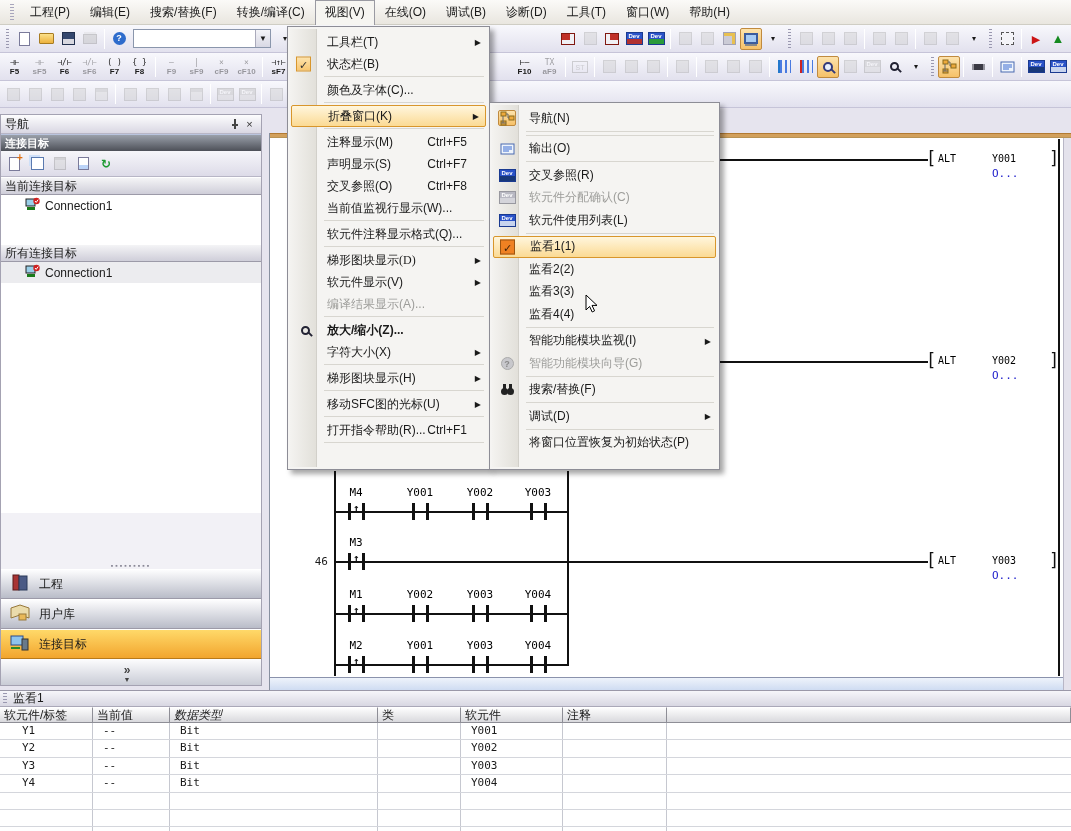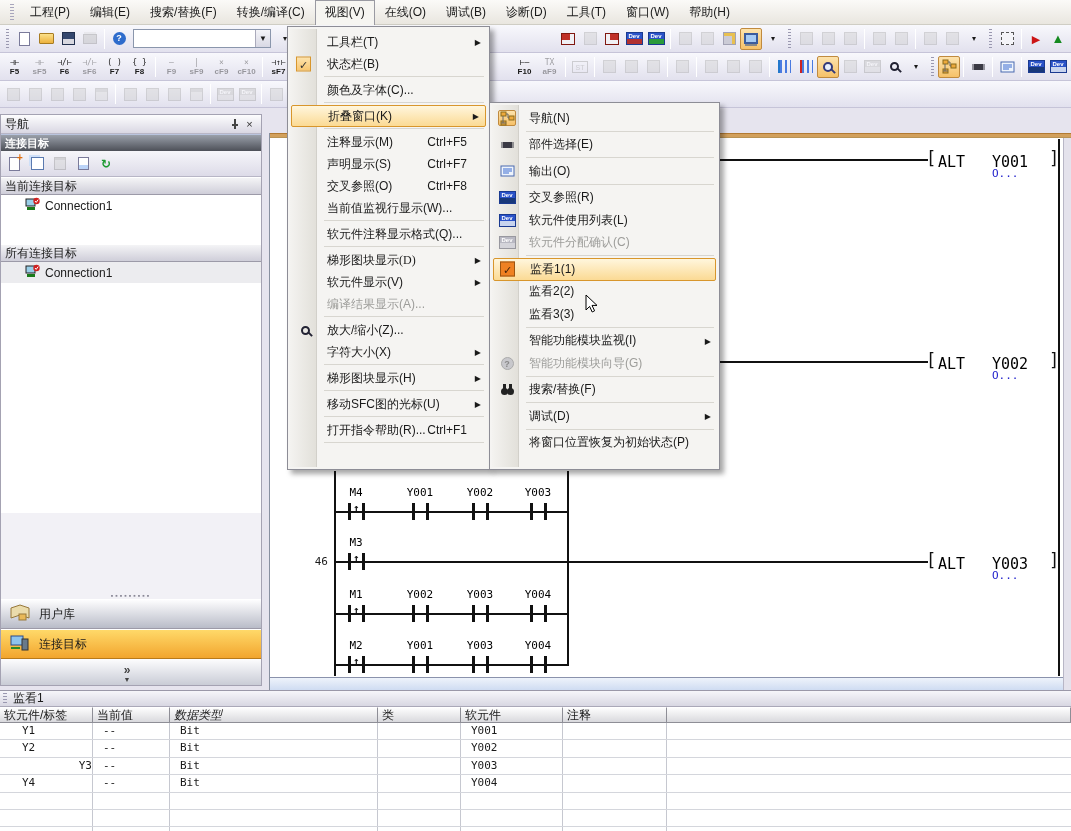--- a/index.html
+++ b/index.html
@@ -774,15 +774,6 @@
         <span class="lbl">导航(N)</span>
       </div>
       <div class="msep"></div>
-      <div class="mrow" style="height: 22.5px;">
-        <span class="gicon">
-          <svg width="15" height="14">
-            <rect x="3" y="4" width="9" height="6" fill="#3a3a44"></rect>
-            <path d="M1 5h2M1 7h2M1 9h2M12 5h2M12 7h2M12 9h2" stroke="#3a3a44"></path>
-          </svg>
-        </span>
-        <span class="lbl">部件选择(E)</span>
-      </div>
       <div class="msep"></div>
       <div class="mrow" style="height: 22.5px;">
         <span class="gicon">

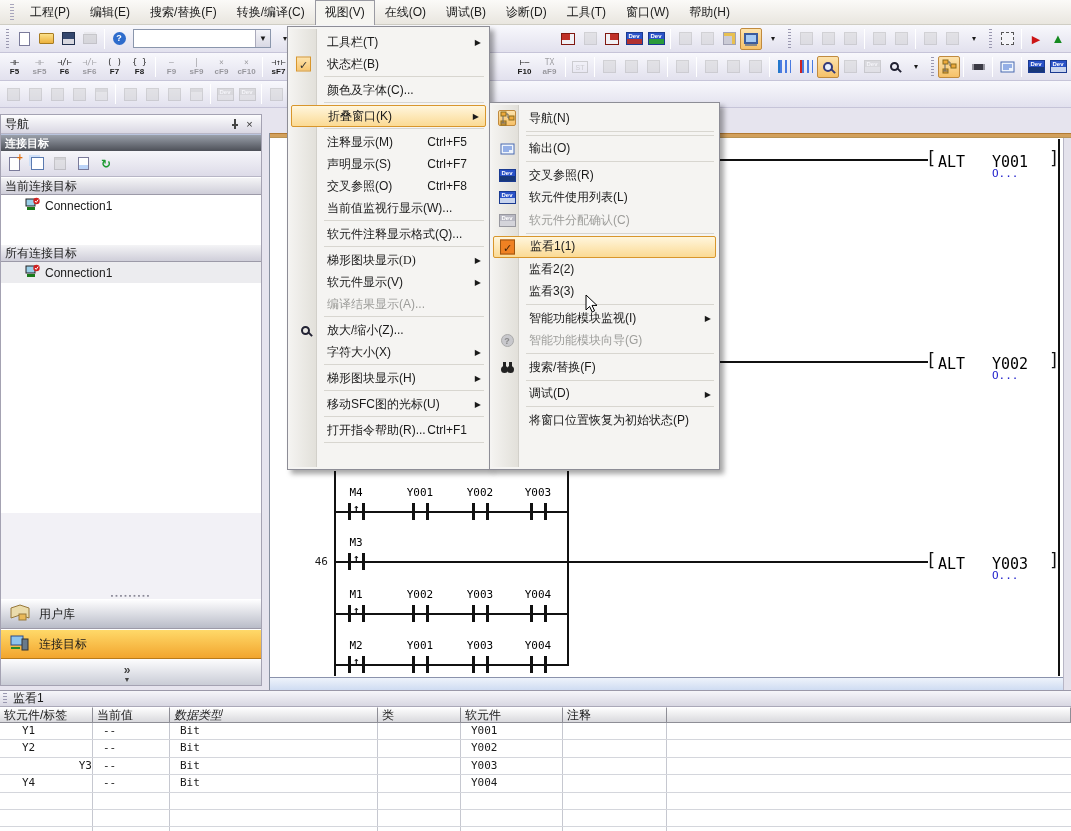--- a/index.html
+++ b/index.html
@@ -107,7 +107,7 @@
 .cbar{position:absolute;width:3px;height:17px;background:#111}
 .pulse{position:absolute;font-size:11px;font-weight:bold;color:#111;font-family:"DejaVu Sans Mono",monospace}
 .brk{position:absolute;font-family:"DejaVu Sans Mono",monospace;font-size:17px;color:#111;line-height:17px}
-.itext{position:absolute;font-family:"DejaVu Sans Mono",monospace;font-size:15px;color:#000}
+.itext{position:absolute;font-family:"DejaVu Sans Mono",monospace;font-size:10px;color:#000}
 .icomment{position:absolute;font-family:"DejaVu Sans Mono",monospace;font-size:11px}
 .rnum{position:absolute;width:30px;text-align:right;font-family:"DejaVu Sans Mono",monospace;font-size:11px}
 

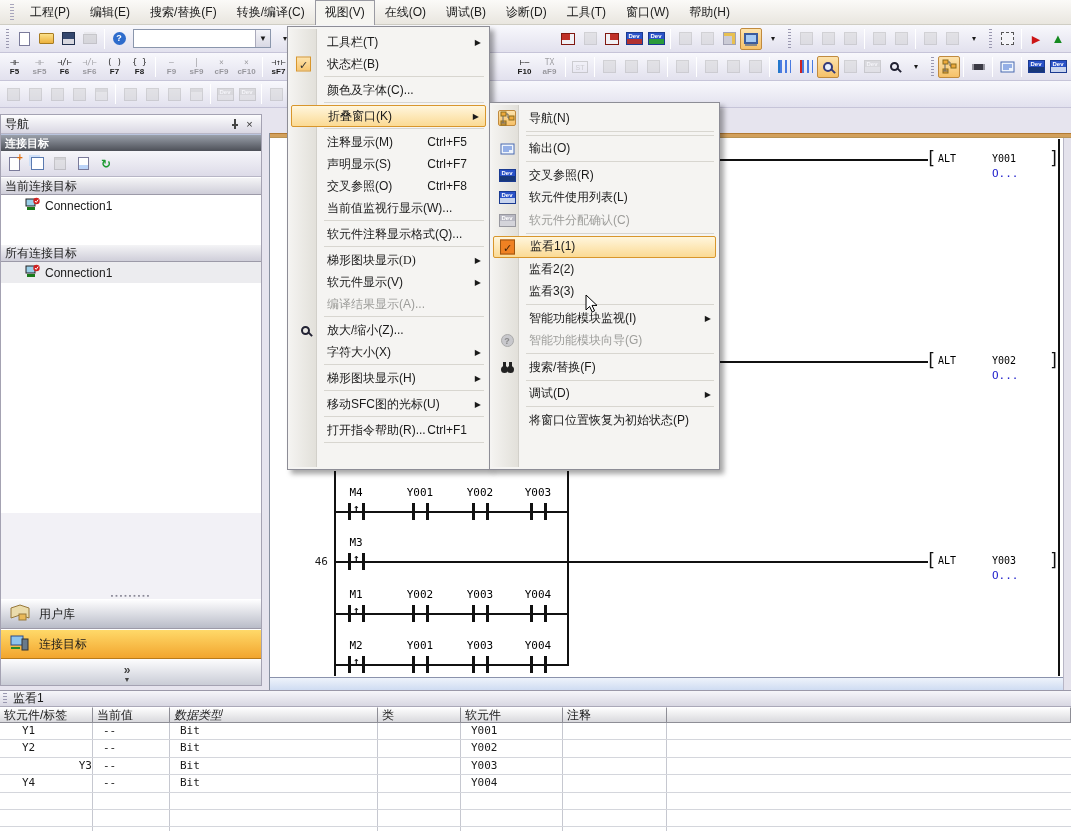--- a/index.html
+++ b/index.html
@@ -791,17 +791,17 @@
         </span>
         <span class="lbl">交叉参照(R)</span>
       </div>
+      <div class="mrow disabled" style="height: 22.5px;">
+        <span class="gicon">
+          <i class="ib dev devgray">Dev</i>
+        </span>
+        <span class="lbl">软元件分配确认(C)</span>
+      </div>
       <div class="mrow" style="height: 22.5px;">
         <span class="gicon">
           <i class="ib dev devlist">Dev</i>
         </span>
         <span class="lbl">软元件使用列表(L)</span>
-      </div>
-      <div class="mrow disabled" style="height: 22.5px;">
-        <span class="gicon">
-          <i class="ib dev devgray">Dev</i>
-        </span>
-        <span class="lbl">软元件分配确认(C)</span>
       </div>
       <div class="msep"></div>
       <div class="mrow hl" style="height: 22.5px;">

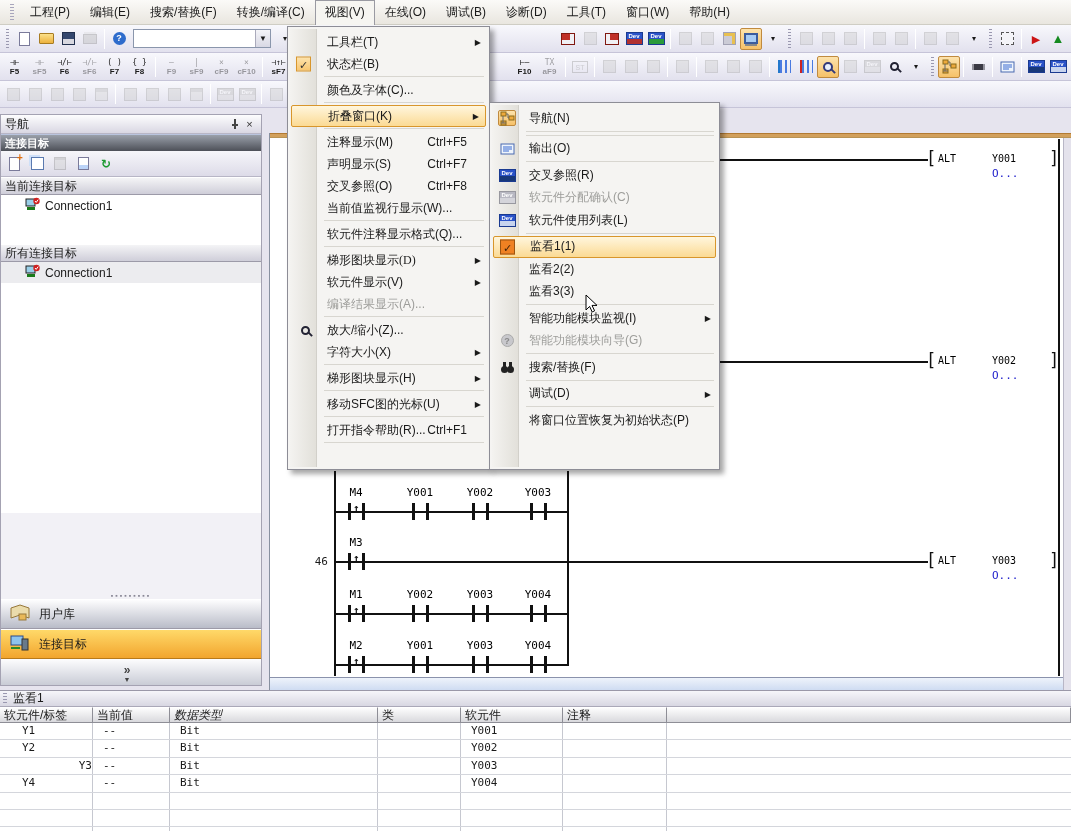--- a/index.html
+++ b/index.html
@@ -814,6 +814,9 @@
       <div class="mrow" style="height: 22.5px;">
         <span class="lbl">监看3(3)</span>
       </div>
+      <div class="mrow" style="height: 22.5px;">
+        <span class="lbl">监看4(4)</span>
+      </div>
       <div class="msep"></div>
       <div class="mrow" style="height: 22.5px;">
         <span class="lbl">智能功能模块监视(I)</span>

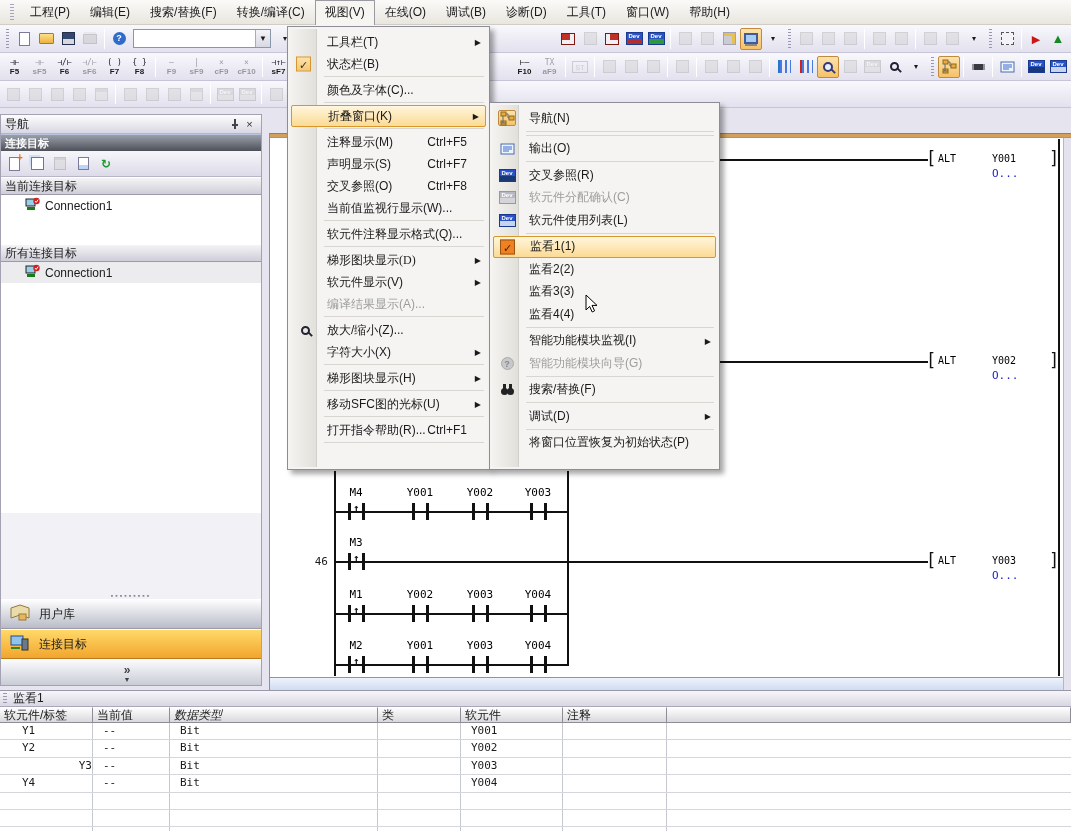--- a/index.html
+++ b/index.html
@@ -732,7 +732,7 @@
         <span class="lbl">编译结果显示(A)...</span>
       </div>
       <div class="msep"></div>
-      <div class="mrow" style="height: 22px;">
+      <div class="mrow" style="height: 22px; font-weight: bold;">
         <span class="gicon">
           <i class="ib zoomi"></i>
         </span>

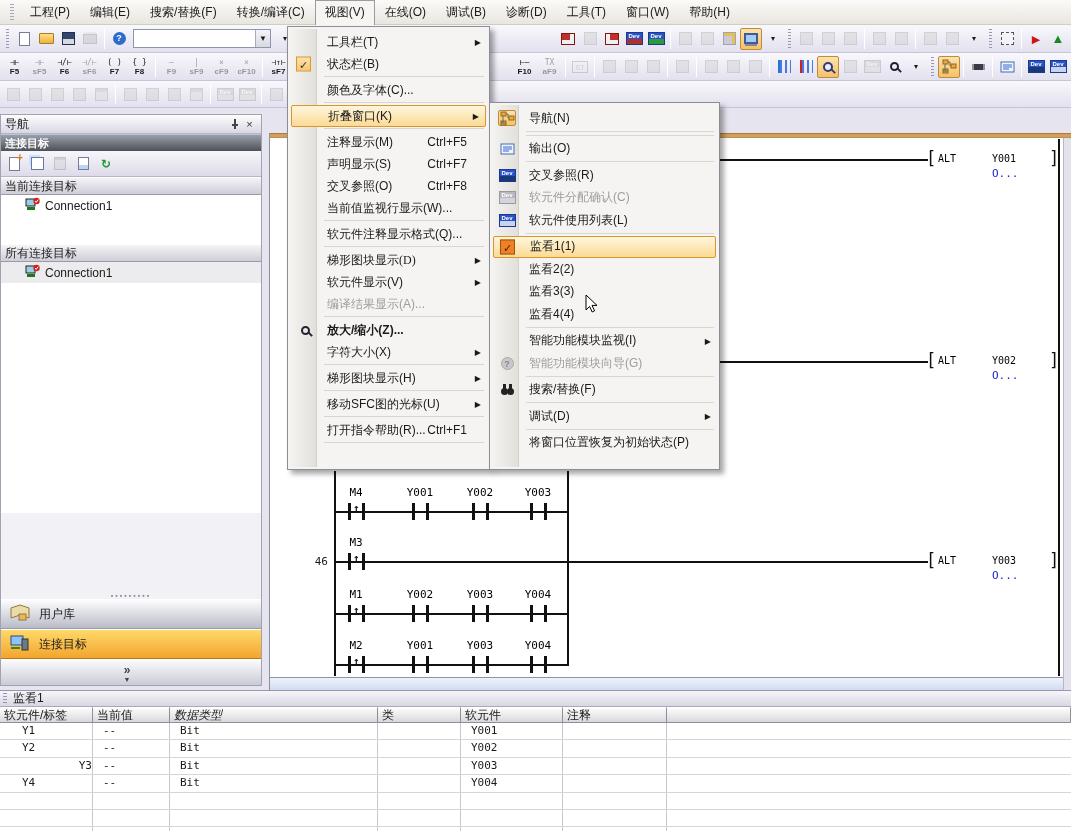--- a/index.html
+++ b/index.html
@@ -500,6 +500,13 @@
     <div style="position:absolute;left:0;right:0;bottom:0">
       <div class="dotgrip">▪▪▪▪▪▪▪▪▪</div>
       <div id="stackbtns">
+          <div class="stackbtn">
+            <span><svg width="22" height="19">
+                <rect x="4" y="2" width="6" height="15" fill="#a83434" stroke="#5a1a1a"></rect>
+                <rect x="10" y="3" width="8" height="14" fill="#4a5a85" stroke="#2a3a5a"></rect>
+              </svg></span>
+            <span>工程</span>
+          </div>
           <div class="stackbtn">
             <span><svg width="22" height="19">
                 <path d="M2 5 L11 2 L20 5 L20 15 L11 12 L2 15 Z" fill="#eadbab" stroke="#97783a"></path>

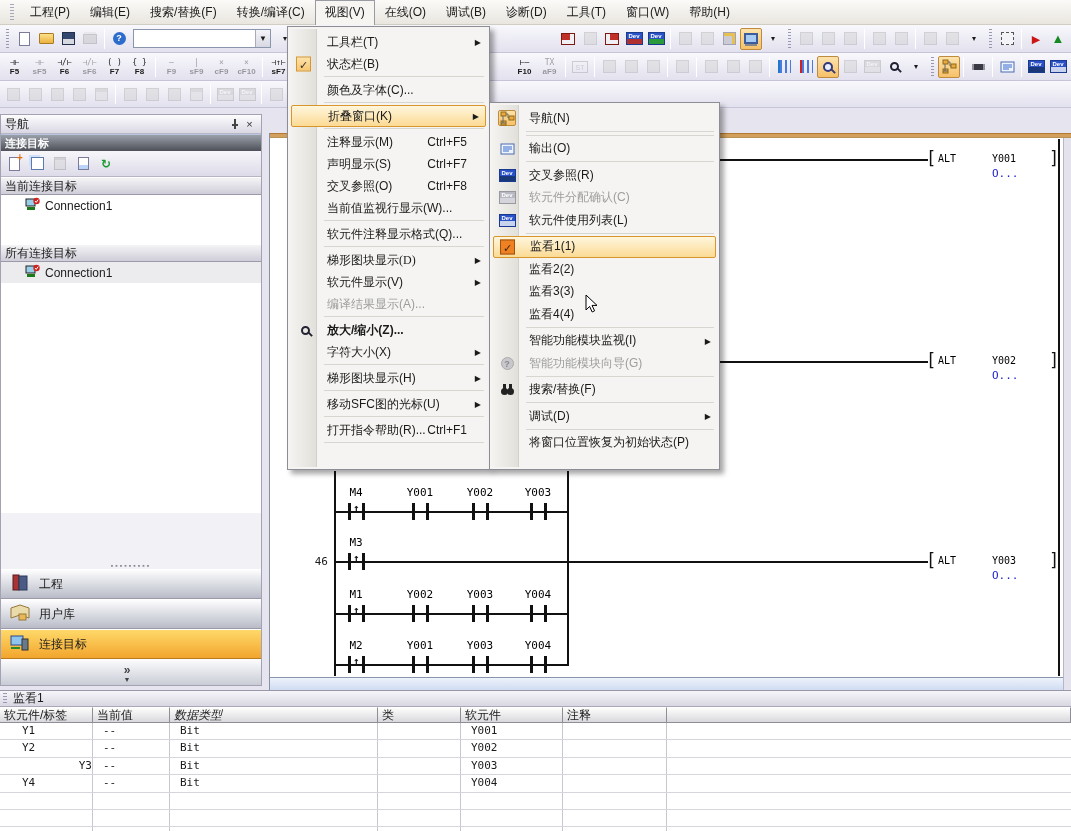--- a/index.html
+++ b/index.html
@@ -640,7 +640,7 @@
           <div class="wcell" style="flex: 1 1 0%; border-right: none;"></div>
         </div>
         <div class="wrow">
-          <div class="wcell c0" style="width: 93px; text-align: right;">Y3</div>
+          <div class="wcell c0" style="width: 93px;">Y3</div>
           <div class="wcell" style="width: 77px;">--</div>
           <div class="wcell" style="width: 208px;">Bit</div>
           <div class="wcell" style="width: 83px;"></div>

